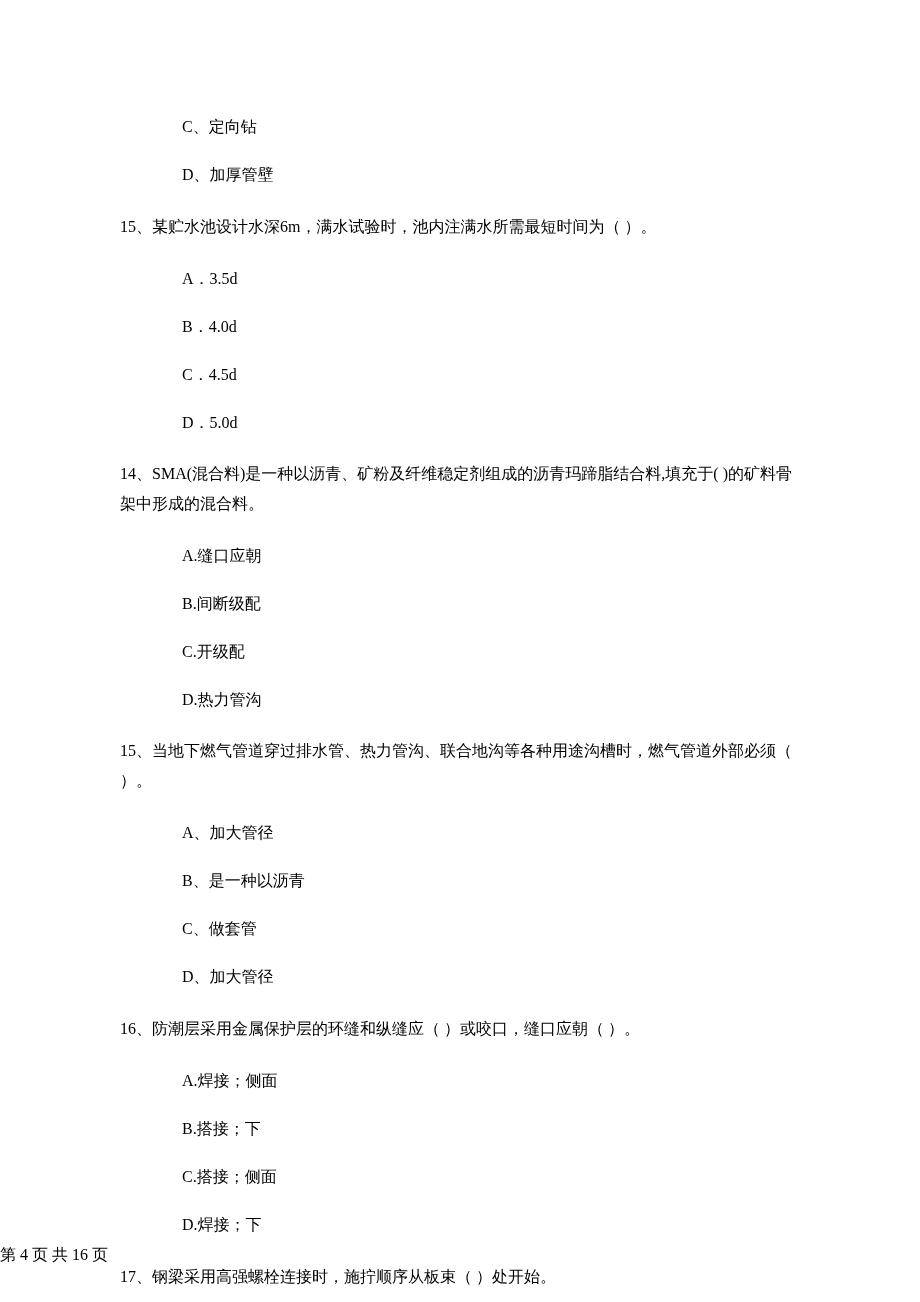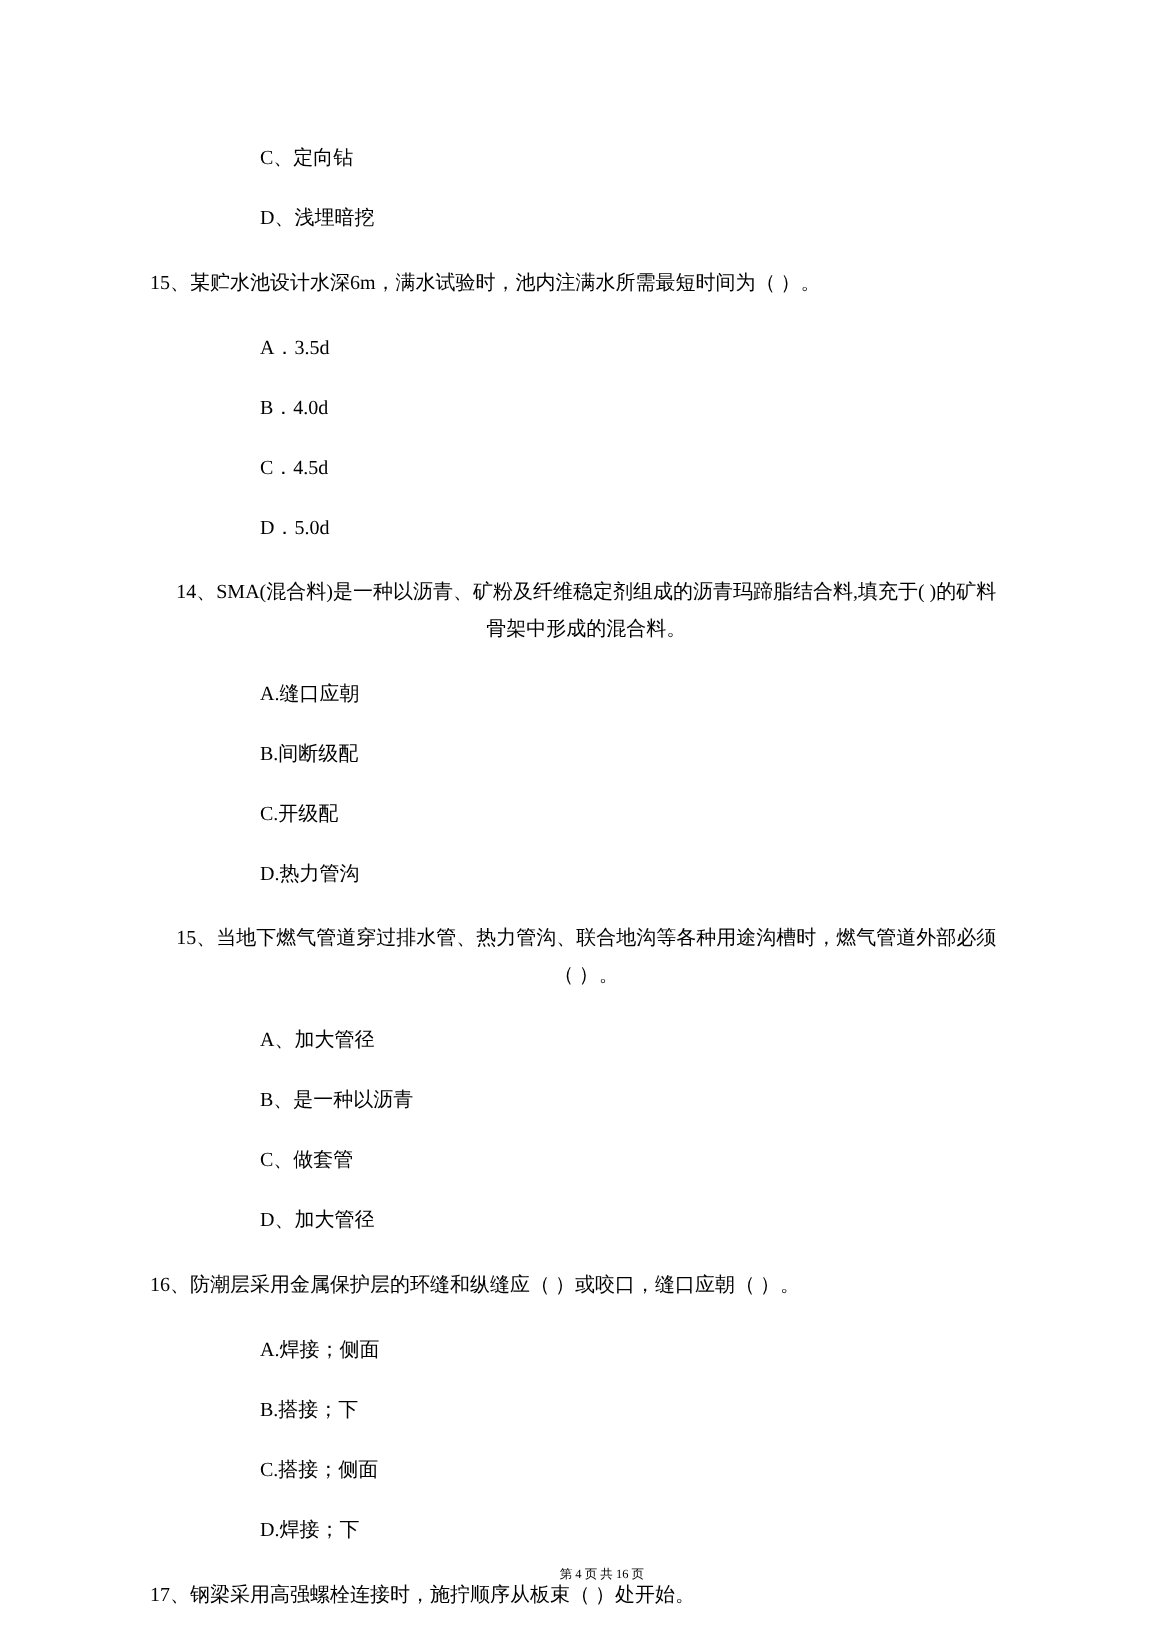--- a/index.html
+++ b/index.html
@@ -19,7 +19,7 @@
       position: relative;
     }
     .option {
-      margin-left: 90px;
+      margin-left: 64px;
       margin-bottom: 24px;
     }
     .question {

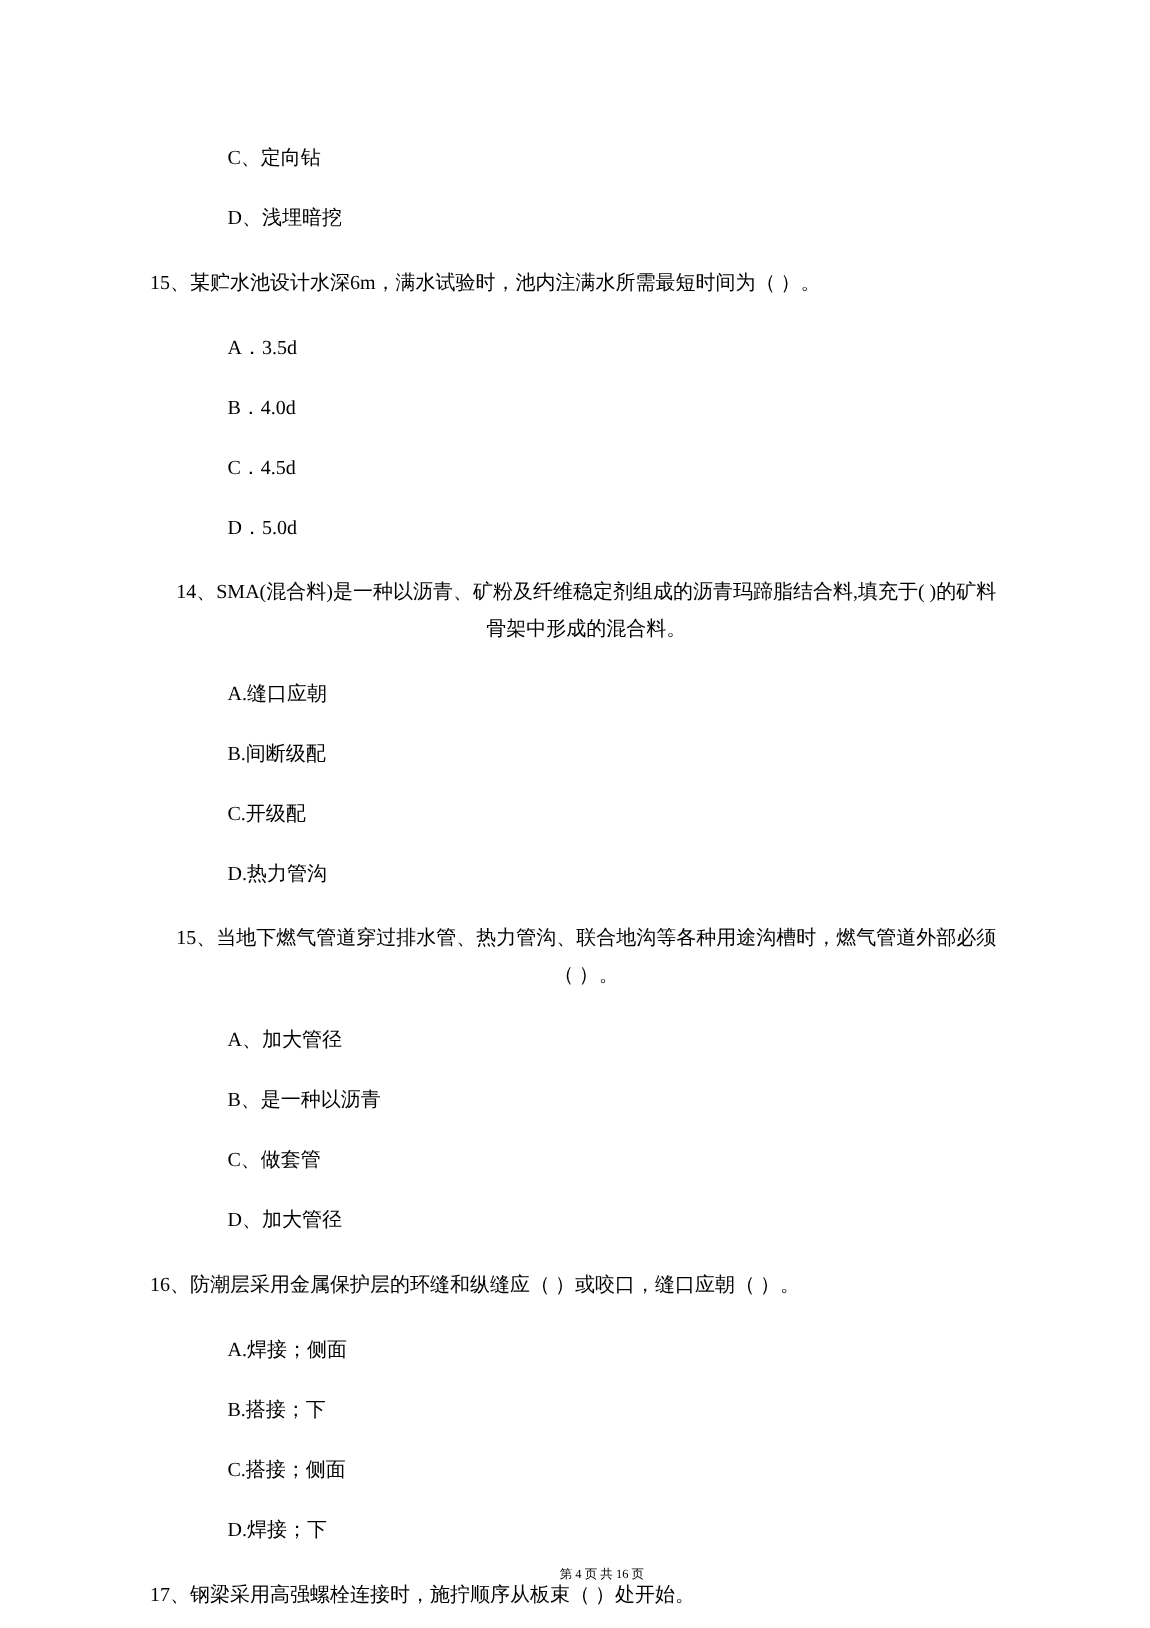--- a/index.html
+++ b/index.html
@@ -50,7 +50,7 @@
   <span>C、定向钻</span>
 </div>
 <div class="option">
-  <span>D、浅埋暗挖</span>
+  <span>D、加厚管壁</span>
 </div>
 
 <div class="question">

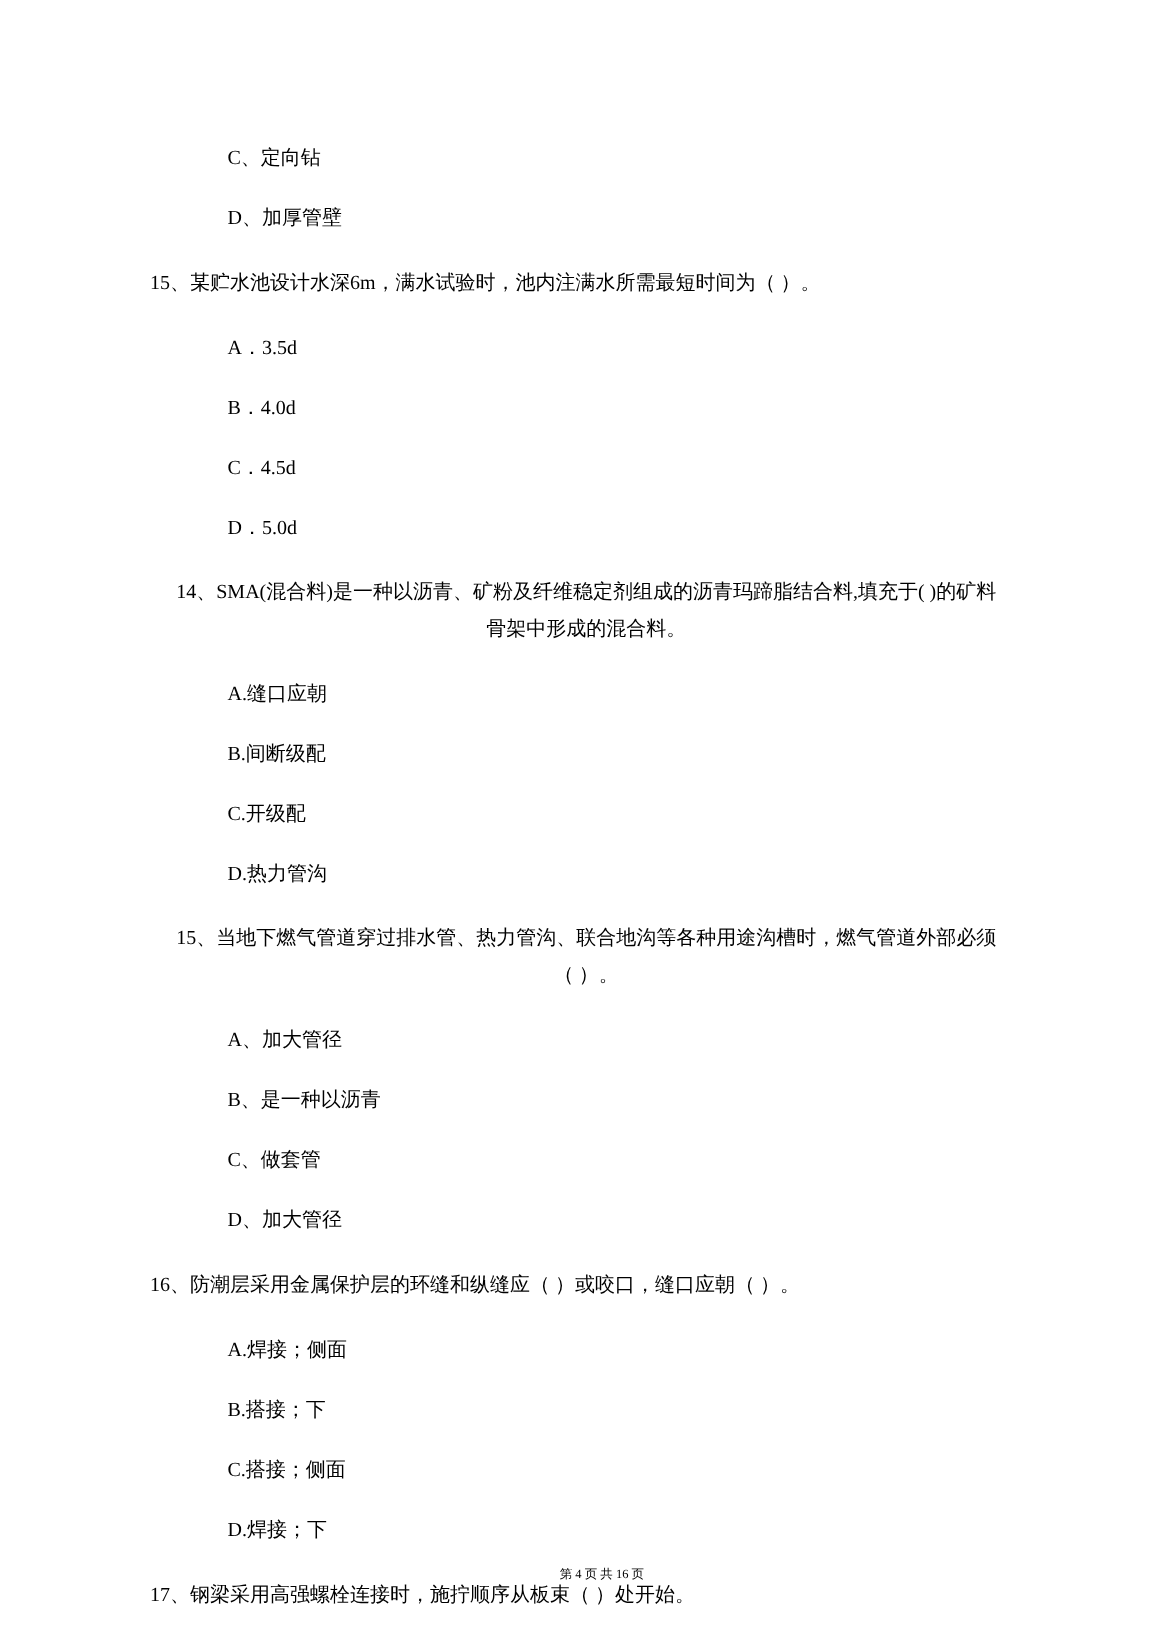--- a/index.html
+++ b/index.html
@@ -28,10 +28,9 @@
       line-height: 2.0;
     }
     .question-multiline {
-      margin-left: 18px;
+      margin-left: 2px;
       margin-bottom: 24px;
       line-height: 1.9;
-      text-align: center;
     }
     .footer {
       position: absolute;

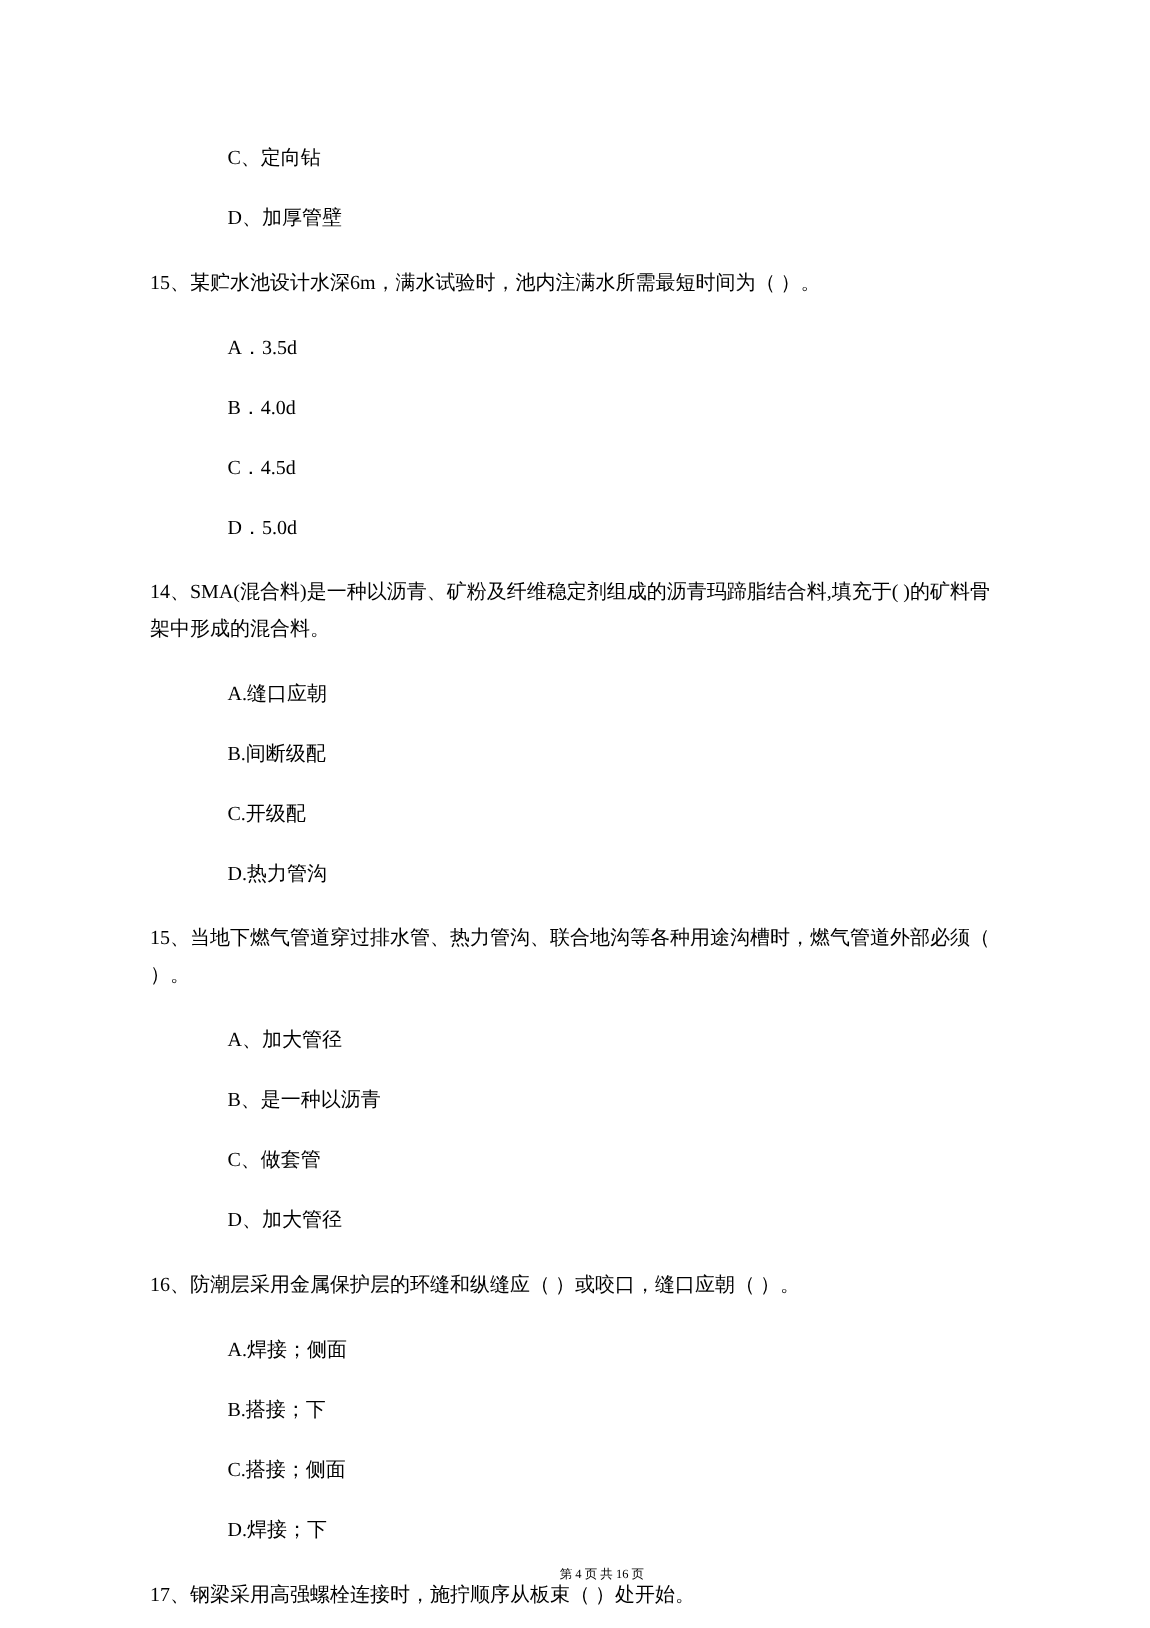--- a/index.html
+++ b/index.html
@@ -37,9 +37,7 @@
       bottom: 35px;
       left: 0;
       width: 100%;
-      text-align: center;
-      font-size: 10px;
-      padding-left: 43px;
+      font-size: 16px;
     }
   </style>
 </head>

